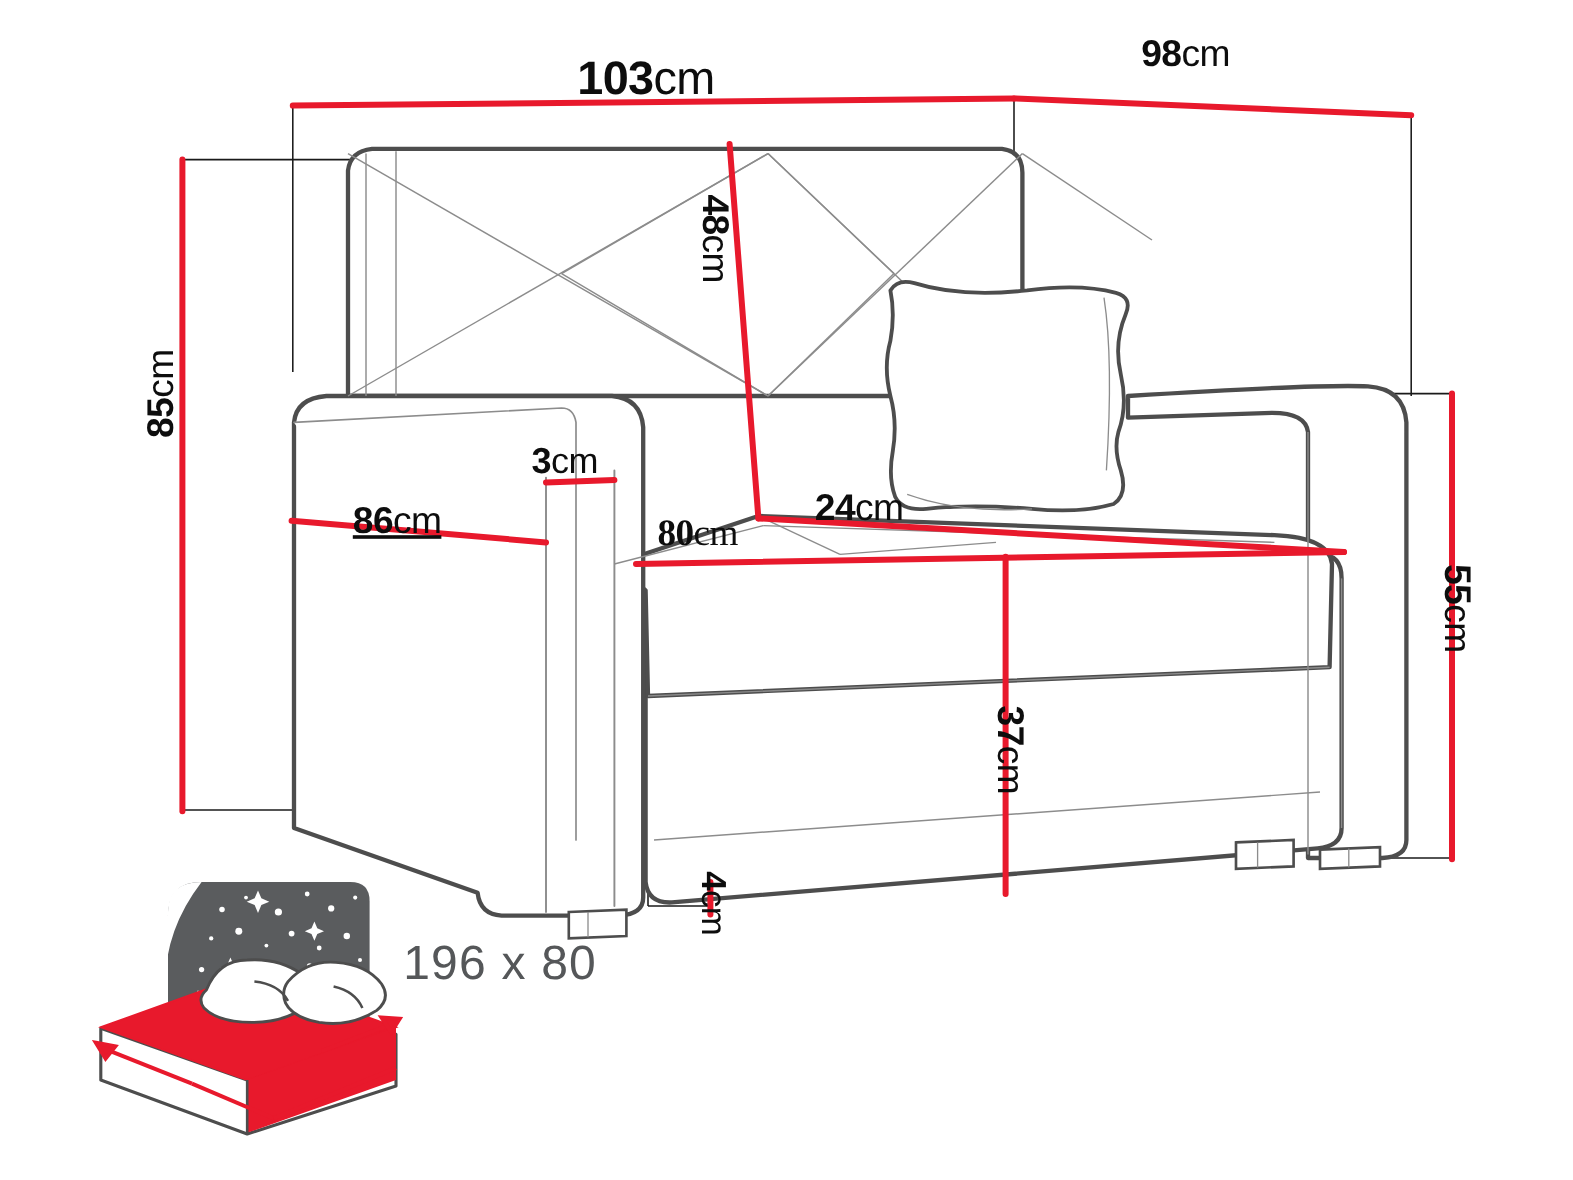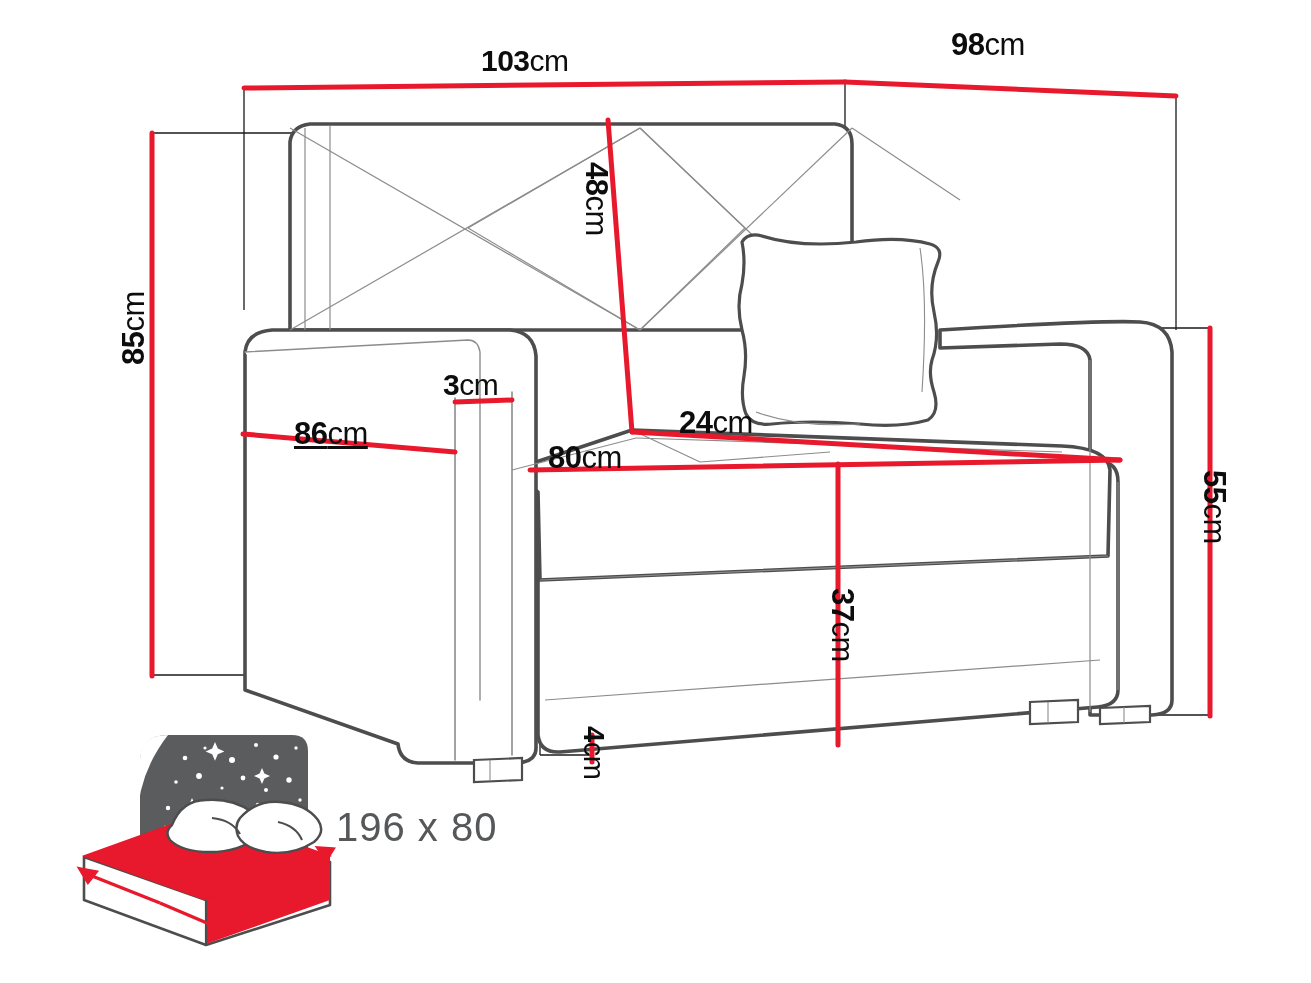--- a/index.html
+++ b/index.html
@@ -229,7 +229,7 @@
 
   </svg>
 
-  <div class="dimlabel" style="left:481px;top:46px;font-size:30px;">
+  <div class="dimlabel" style="left:481px;top:46px;font-size:39px;">
     <span class="num">103</span><span class="unit">cm</span>
   </div>
 

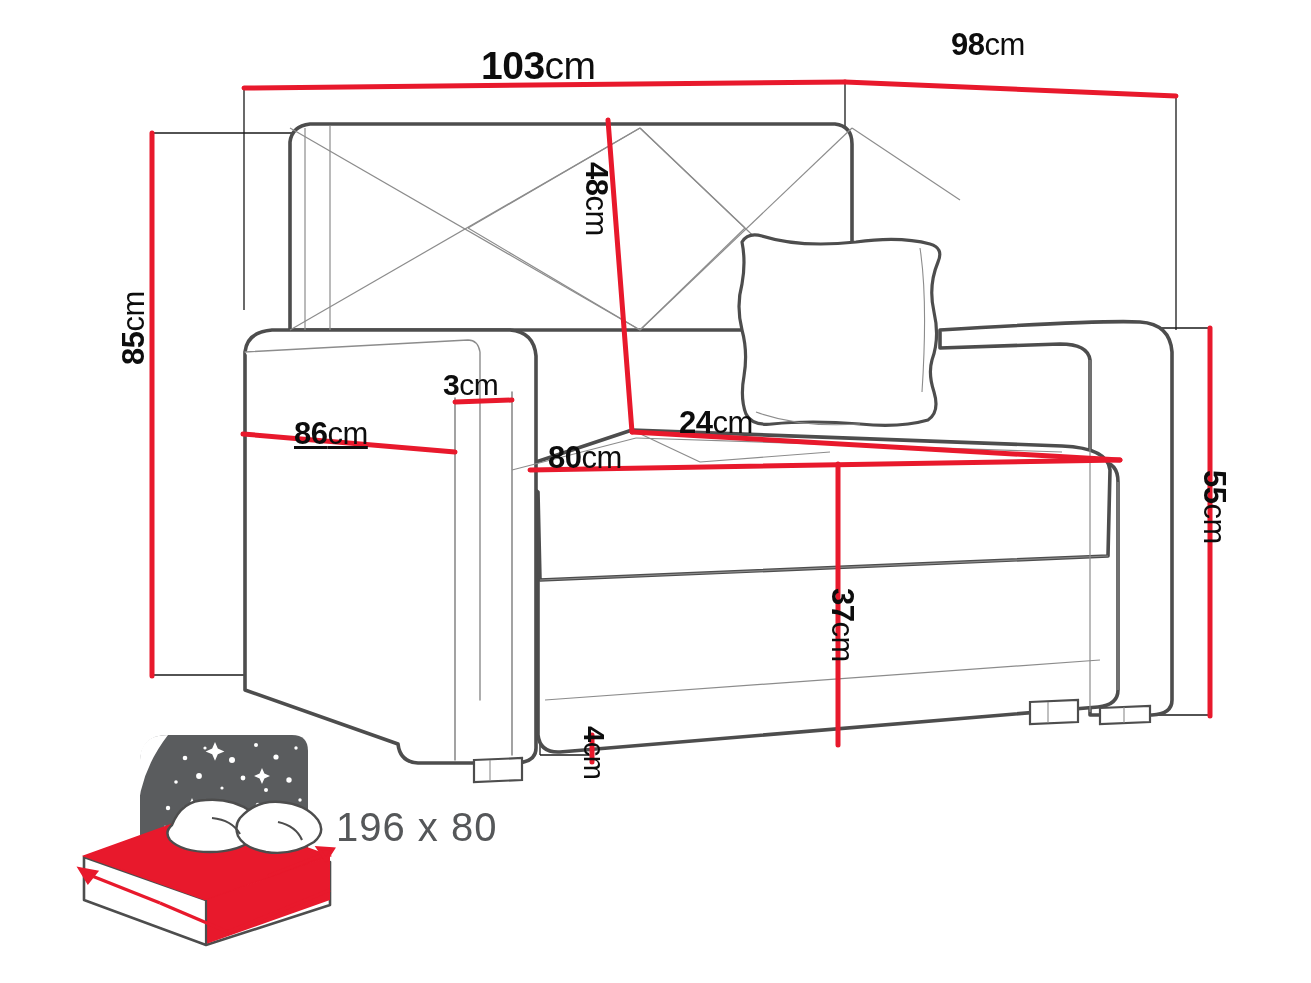--- a/index.html
+++ b/index.html
@@ -253,7 +253,7 @@
     <span class="num">3</span><span class="unit">cm</span>
   </div>
 
-  <div class="dimlabel" style="left:548px;top:442px;font-size:31px;">
+  <div class="dimlabel" style="left:548px;top:428px;font-size:31px;font-family:Liberation Serif, serif;">
     <span class="num">80</span><span class="unit">cm</span>
   </div>
 

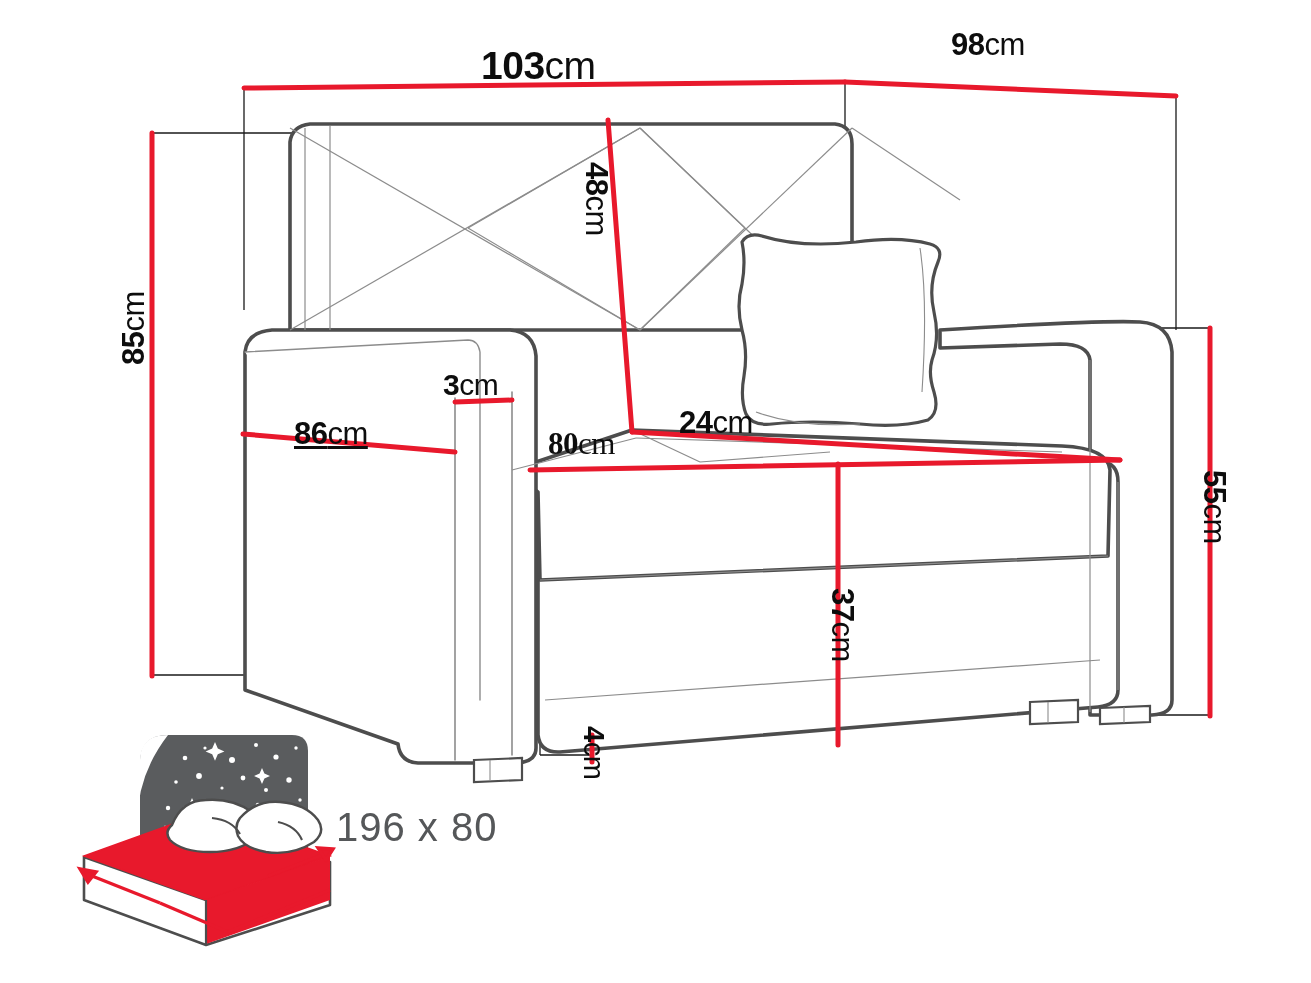--- a/index.html
+++ b/index.html
@@ -273,7 +273,7 @@
     <span class="num">4</span><span class="unit">cm</span>
   </div>
 
-  <div class="mattress-label" style="left:336px;top:805px;text-align:center;">196 x 80</div>
+  <div class="mattress-label" style="left:336px;top:781px;text-align:center;">196 x 80</div>
 
 </div>
 

